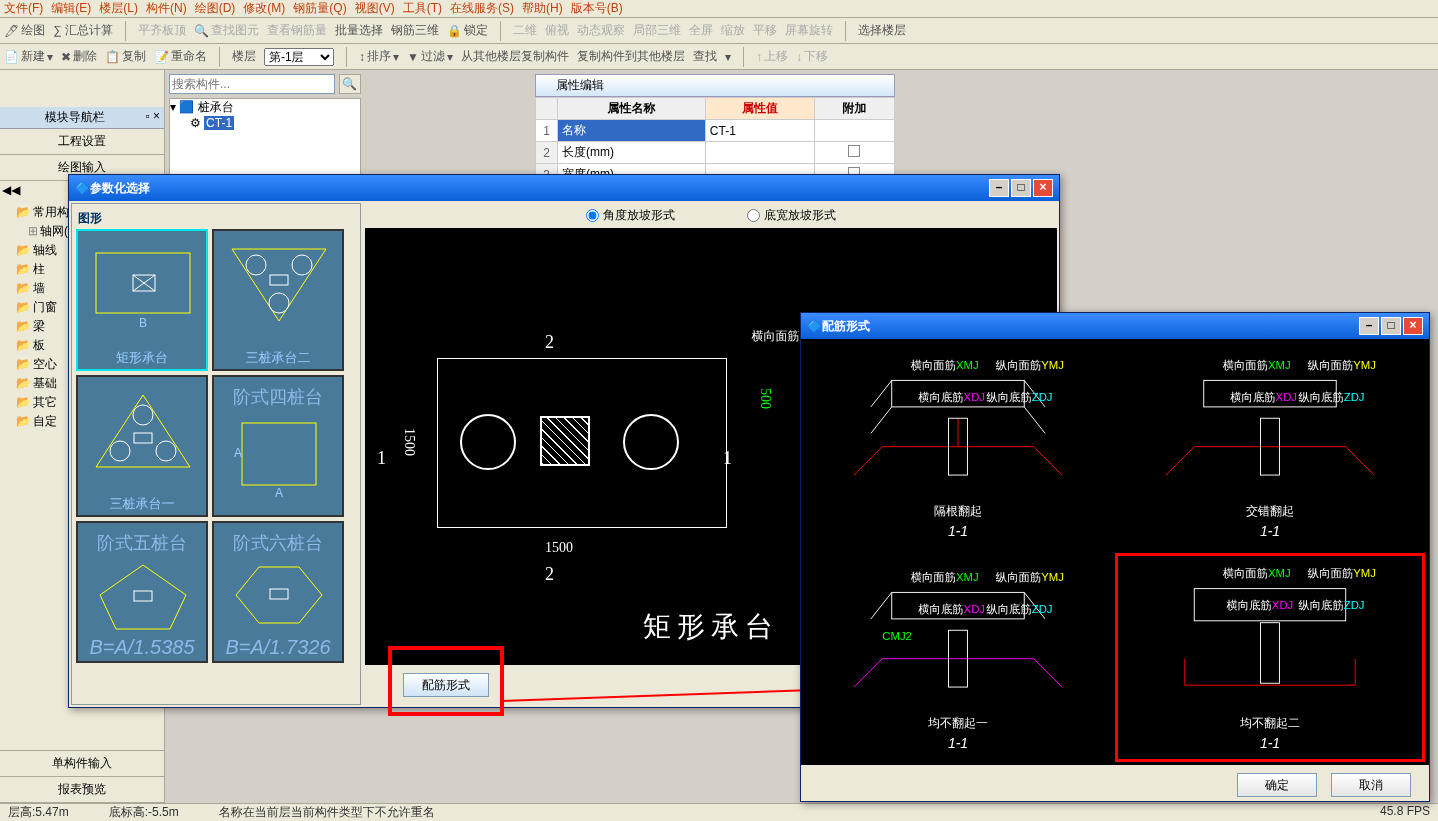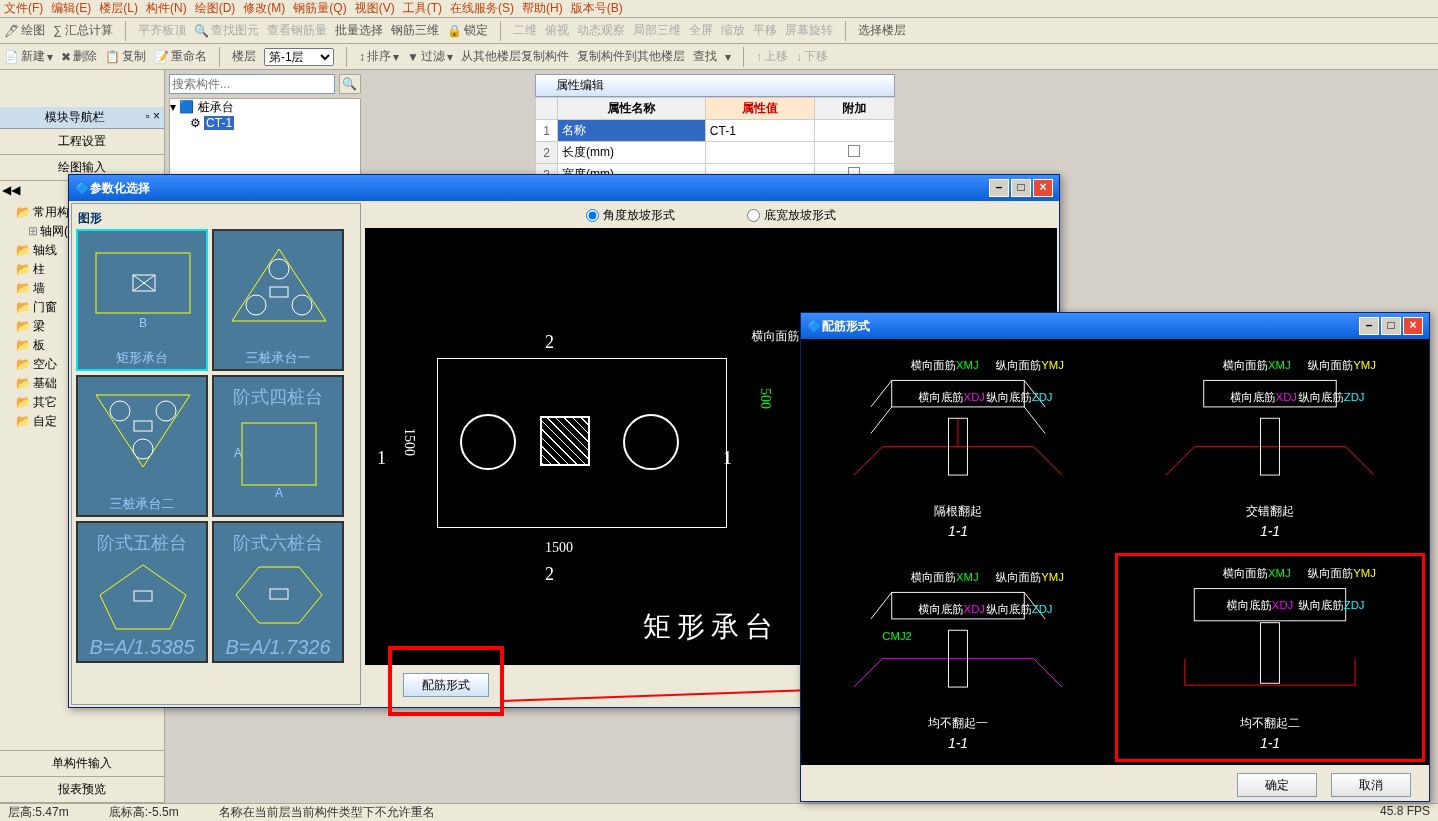--- a/index.html
+++ b/index.html
@@ -244,6 +244,16 @@
         </div>
         <div class="shape-card">
           <svg width="130" height="110" viewBox="0 0 130 110">
+              <polygon points="65,90 112,18 18,18" fill="none" stroke="#ff0"></polygon>
+              <circle cx="65" cy="72" r="10" fill="none" stroke="#fff"></circle>
+              <circle cx="42" cy="34" r="10" fill="none" stroke="#fff"></circle>
+              <circle cx="88" cy="34" r="10" fill="none" stroke="#fff"></circle>
+              <rect x="56" y="44" width="18" height="10" fill="none" stroke="#fff"></rect>
+            </svg>
+          <div class="label">三桩承台二</div>
+        </div>
+        <div class="shape-card">
+          <svg width="130" height="110" viewBox="0 0 130 110">
               <polygon points="65,18 112,90 18,90" fill="none" stroke="#ff0"></polygon>
               <circle cx="65" cy="38" r="10" fill="none" stroke="#fff"></circle>
               <circle cx="42" cy="74" r="10" fill="none" stroke="#fff"></circle>
@@ -251,16 +261,6 @@
               <rect x="56" y="56" width="18" height="10" fill="none" stroke="#fff"></rect>
             </svg>
           <div class="label">三桩承台一</div>
-        </div>
-        <div class="shape-card">
-          <svg width="130" height="110" viewBox="0 0 130 110">
-              <polygon points="65,90 112,18 18,18" fill="none" stroke="#ff0"></polygon>
-              <circle cx="65" cy="72" r="10" fill="none" stroke="#fff"></circle>
-              <circle cx="42" cy="34" r="10" fill="none" stroke="#fff"></circle>
-              <circle cx="88" cy="34" r="10" fill="none" stroke="#fff"></circle>
-              <rect x="56" y="44" width="18" height="10" fill="none" stroke="#fff"></rect>
-            </svg>
-          <div class="label">三桩承台二</div>
         </div>
         <div class="shape-card larger">
           <div style="font-size:18px;padding-top:8px;color:#8db8e8">阶式四桩台</div>

